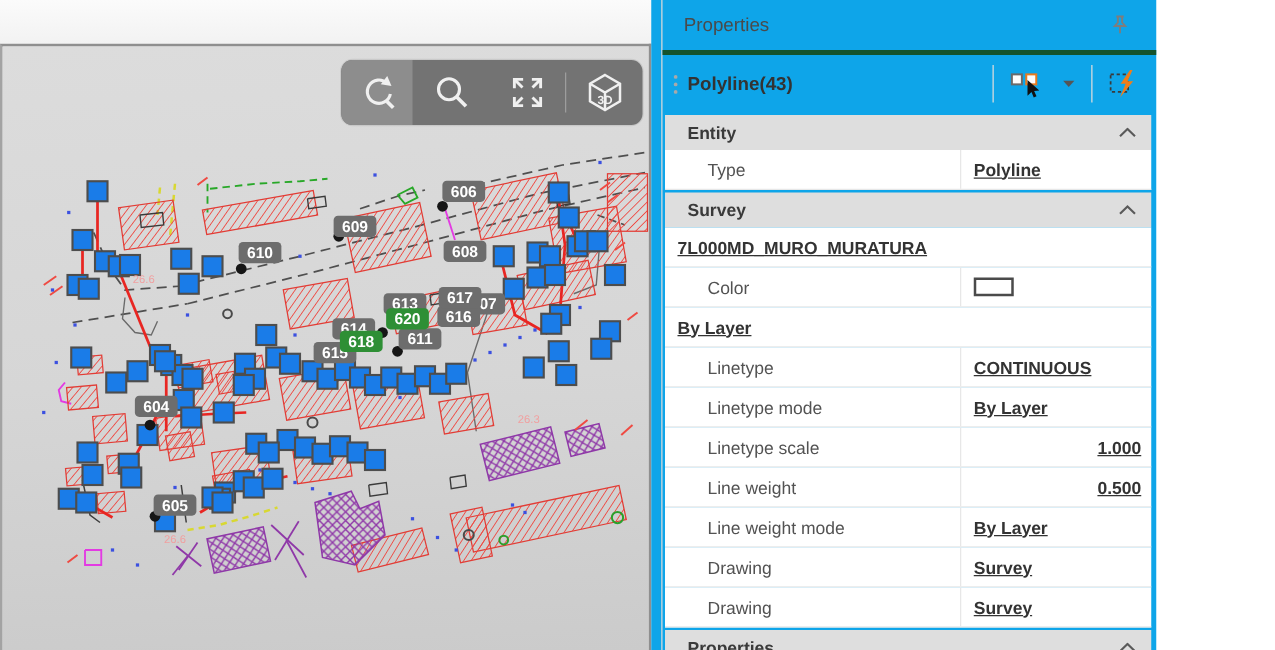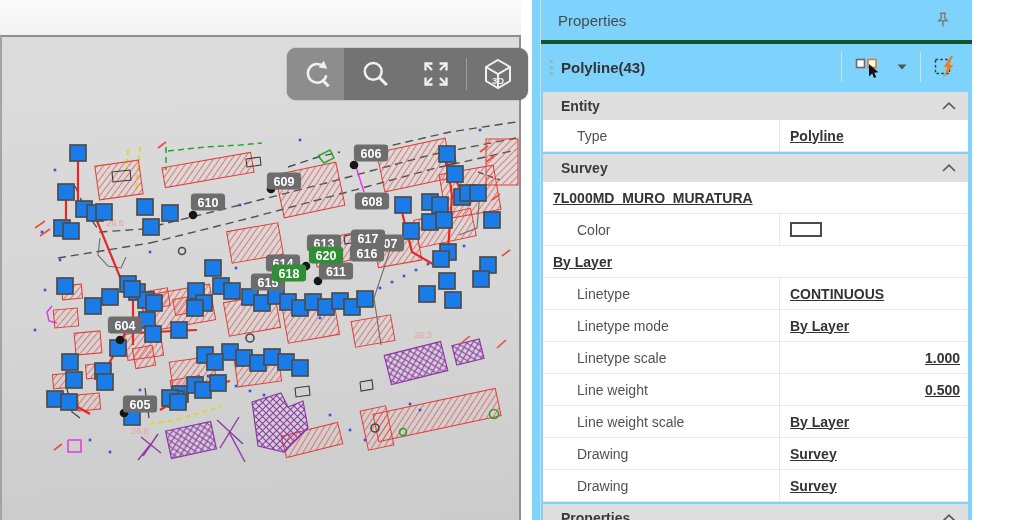--- a/index.html
+++ b/index.html
@@ -23,7 +23,7 @@
   .tb-btn.active{background:#8d8d8d;width:57px;}
   .tb-sep{width:1px;height:32px;background:#9d9d9d;}
   
-  .props{position:absolute;left:532px;top:0;width:440px;height:520px;background:#7dd3fc;}
+  .props{position:absolute;left:521px;top:0;width:404px;height:520px;background:#0ea5e9;}
   .props::before{content:'';position:absolute;left:8px;top:0;bottom:0;width:1px;background:#dadada;}
   .props-inner{position:absolute;left:9px;right:0;top:0;bottom:0;}
   .props-title{height:40px;display:flex;align-items:center;padding-left:17px;

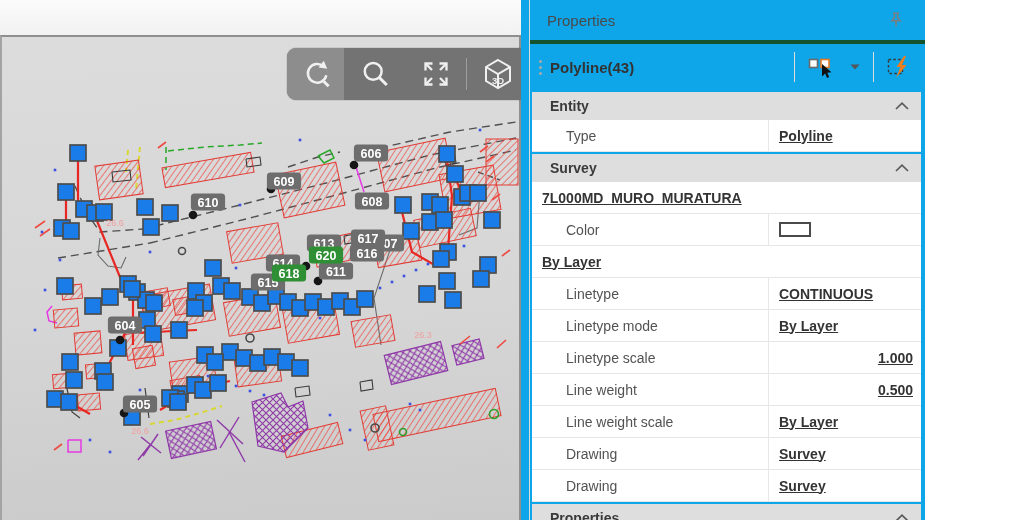--- a/index.html
+++ b/index.html
@@ -15,7 +15,7 @@
   #map-svg{position:absolute;left:0;top:0;width:517px;height:483px;}
   .map-label-text{font-family:"Liberation Sans",sans-serif;font-weight:bold;}
   
-  .toolbar{position:absolute;left:285px;top:11px;width:241px;height:52px;display:flex;
+  .toolbar{position:absolute;left:271px;top:11px;width:241px;height:52px;display:flex;
            background:#737373;border-radius:9px;overflow:hidden;align-items:center;
            box-shadow:0 0 0 1px rgba(0,0,0,0.08);}
   .tb-btn{border:none;margin:0;padding:0;background:transparent;width:61px;height:52px;

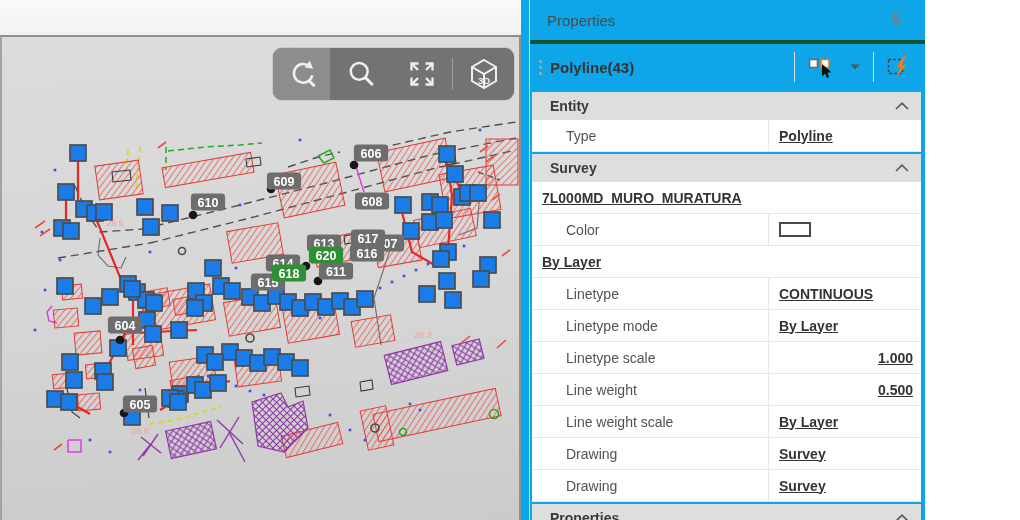--- a/index.html
+++ b/index.html
@@ -470,7 +470,7 @@
           <div class="prop-value right">0.500</div>
         </div>
         <div class="prop-row">
-          <div class="prop-name">Line weight scale</div>
+          <div class="prop-name">Line weight mode</div>
           <div class="prop-value">By Layer</div>
         </div>
         <div class="prop-row">

